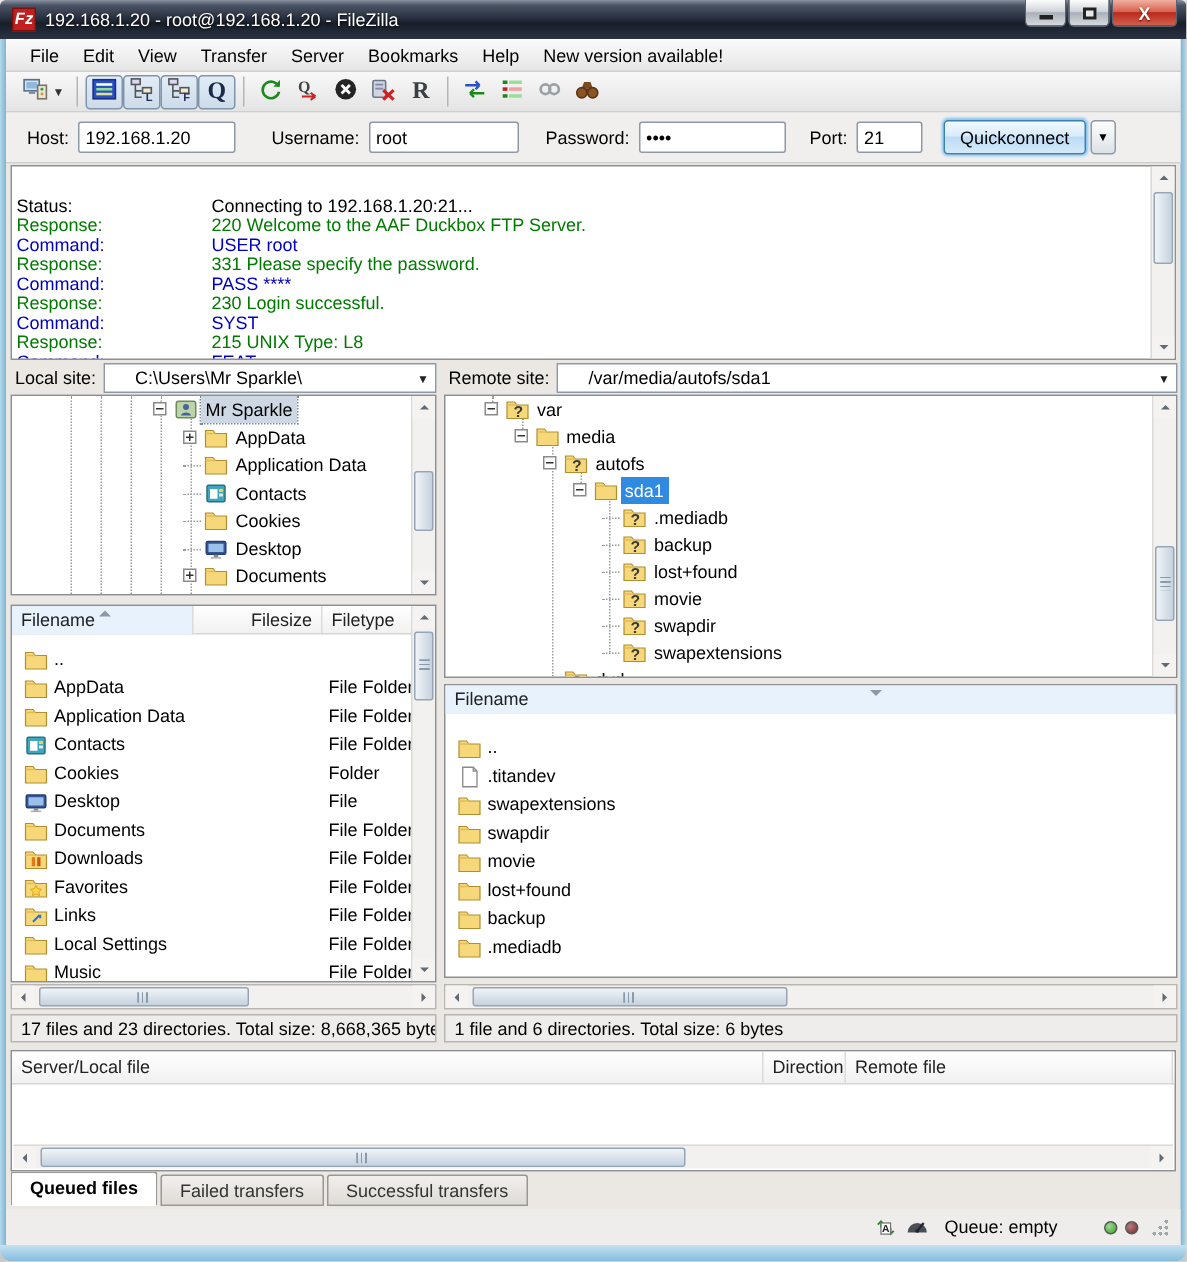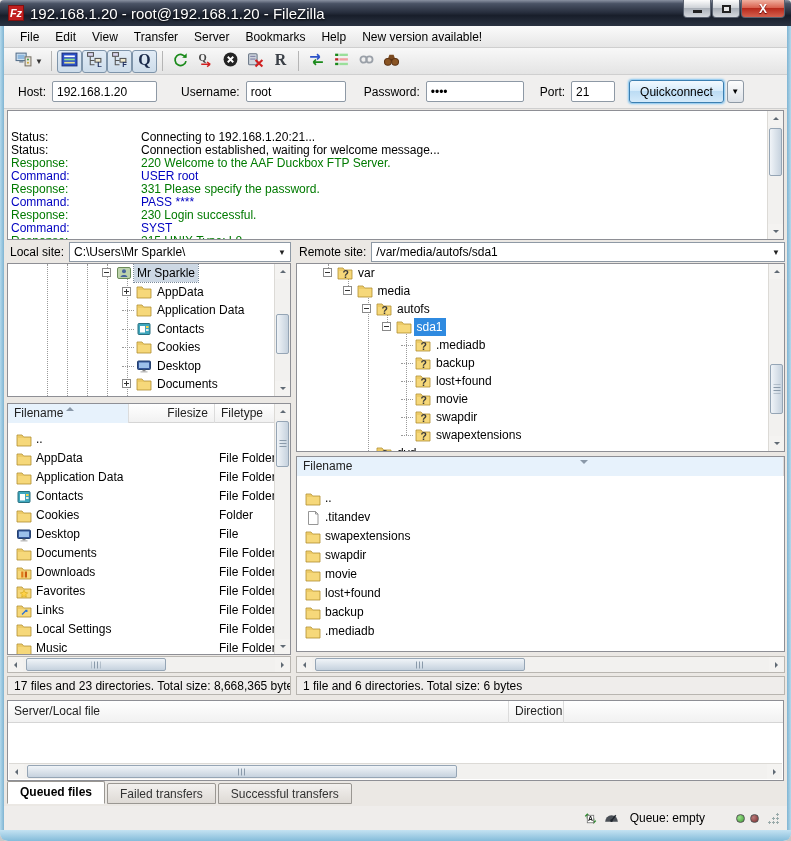--- a/index.html
+++ b/index.html
@@ -15,7 +15,7 @@
     display:flex; align-items:center; border-radius:4px 4px 0 0; }
   .logo { width:16px; height:16px; margin:0 6px 0 8px; background:#c02020; border:1px solid #801010;
           color:#fff; font-weight:bold; font-style:italic; font-size:11px; line-height:14px; text-align:center; }
-  .title-text { color:#fff; font-size:15px; text-shadow:0 1px 2px #000; }
+  .title-text { color:#fff; font-size:12px; text-shadow:0 1px 2px #000; }
   .win-btns { position:absolute; right:6px; top:0; display:flex; }
   .win-btn { height:18px; border:1px solid #5a6270; border-top:none; border-radius:0 0 4px 4px;
     background:linear-gradient(180deg,#fdfdfd,#cfd3d8 45%,#aab0b8 50%,#d7dadf); display:flex;

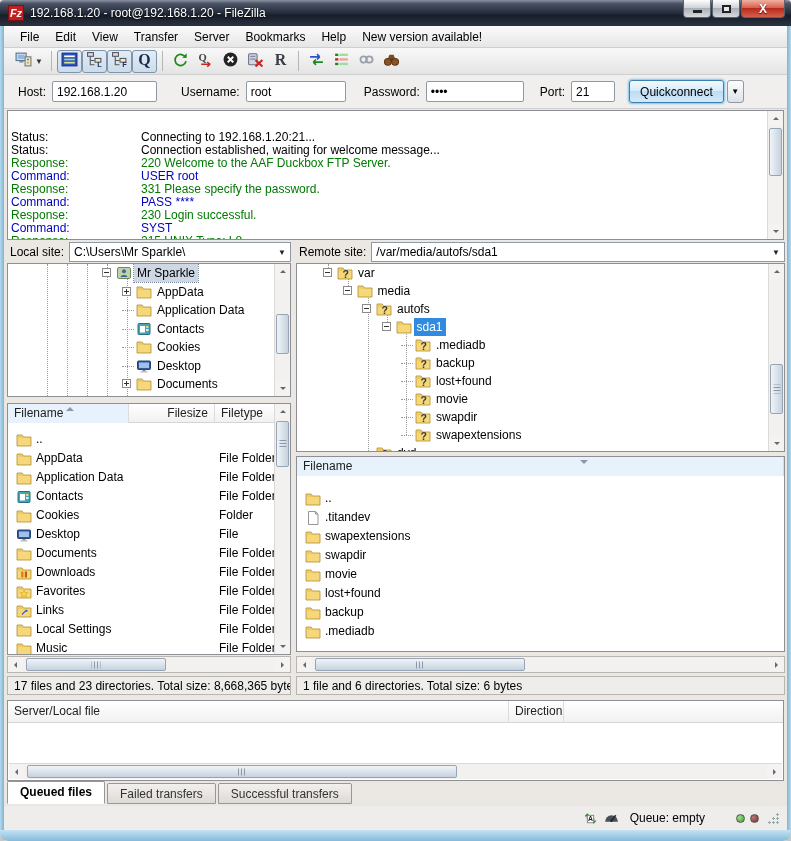--- a/index.html
+++ b/index.html
@@ -327,7 +327,6 @@
   <div class="log" id="log">
 
   <div class="log-line status"><span class="log-type">Status:</span><span class="log-msg">Connecting to 192.168.1.20:21...</span></div>
-      <div class="log-line status"><span class="log-type">Status:</span><span class="log-msg">Connection established, waiting for welcome message...</span></div>
       <div class="log-line response"><span class="log-type">Response:</span><span class="log-msg">220 Welcome to the AAF Duckbox FTP Server.</span></div>
       <div class="log-line command"><span class="log-type">Command:</span><span class="log-msg">USER root</span></div>
       <div class="log-line response"><span class="log-type">Response:</span><span class="log-msg">331 Please specify the password.</span></div>

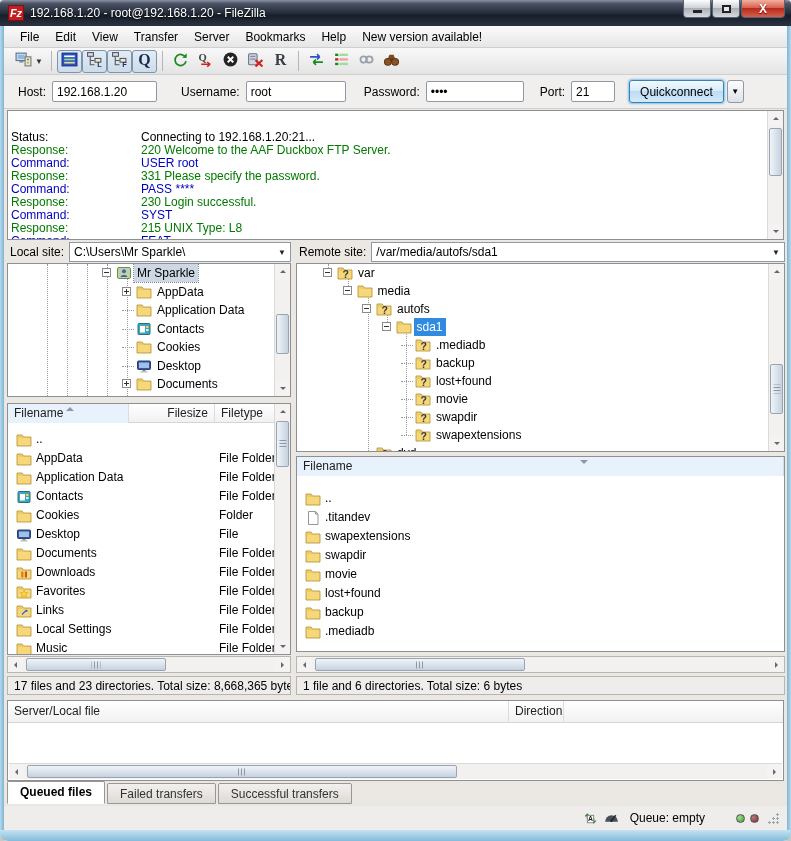--- a/index.html
+++ b/index.html
@@ -76,7 +76,7 @@
   .site-bar.remote { left:296px; width:489px; }
   .site-label { padding:0 5px 0 3px; white-space:nowrap; }
   .combo { flex:1; height:20px; background:#fff; border:1px solid #8e99a5; display:flex;
-    align-items:center; padding-left:4px; position:relative; }
+    align-items:center; padding-left:20px; position:relative; }
   .combo .arrow { position:absolute; right:4px; font-size:8px; color:#222; }
 
   

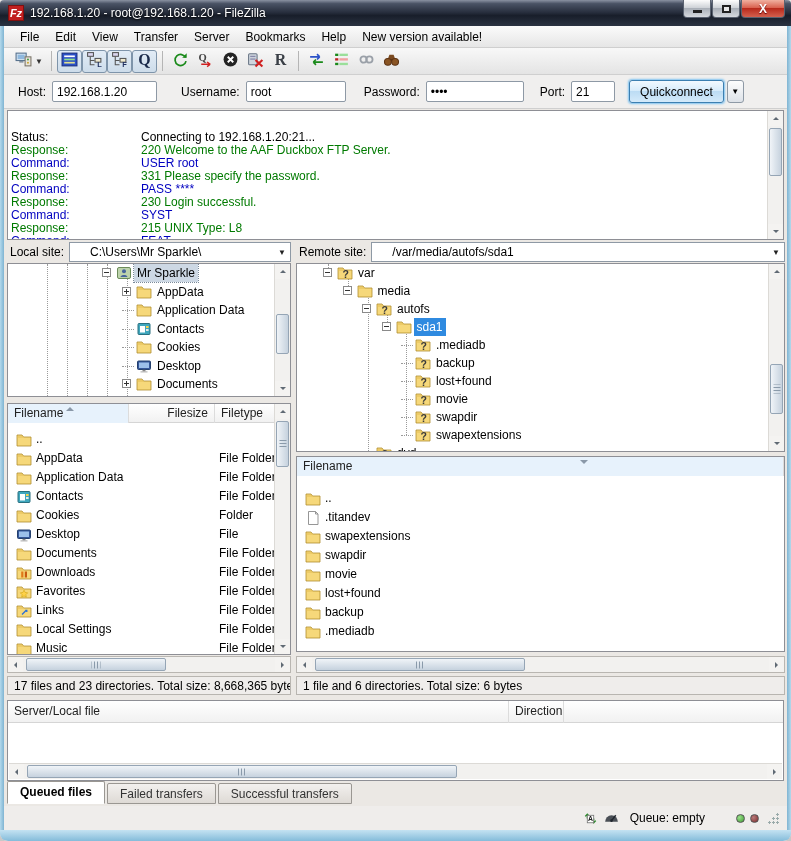--- a/index.html
+++ b/index.html
@@ -778,6 +778,7 @@
     <div class="list-header" id="queue-header">
         <div class="q-hcell" style="left: 0px; width: 501px;">Server/Local file</div>
         <div class="q-hcell" style="left: 501px; width: 55px;">Direction</div>
+        <div class="q-hcell" style="left: 556px; width: 218px;">Remote file</div>
       </div>
     <div class="hsb" id="queue-hsb">
       <span class="arr" style="left:0;top:0">

